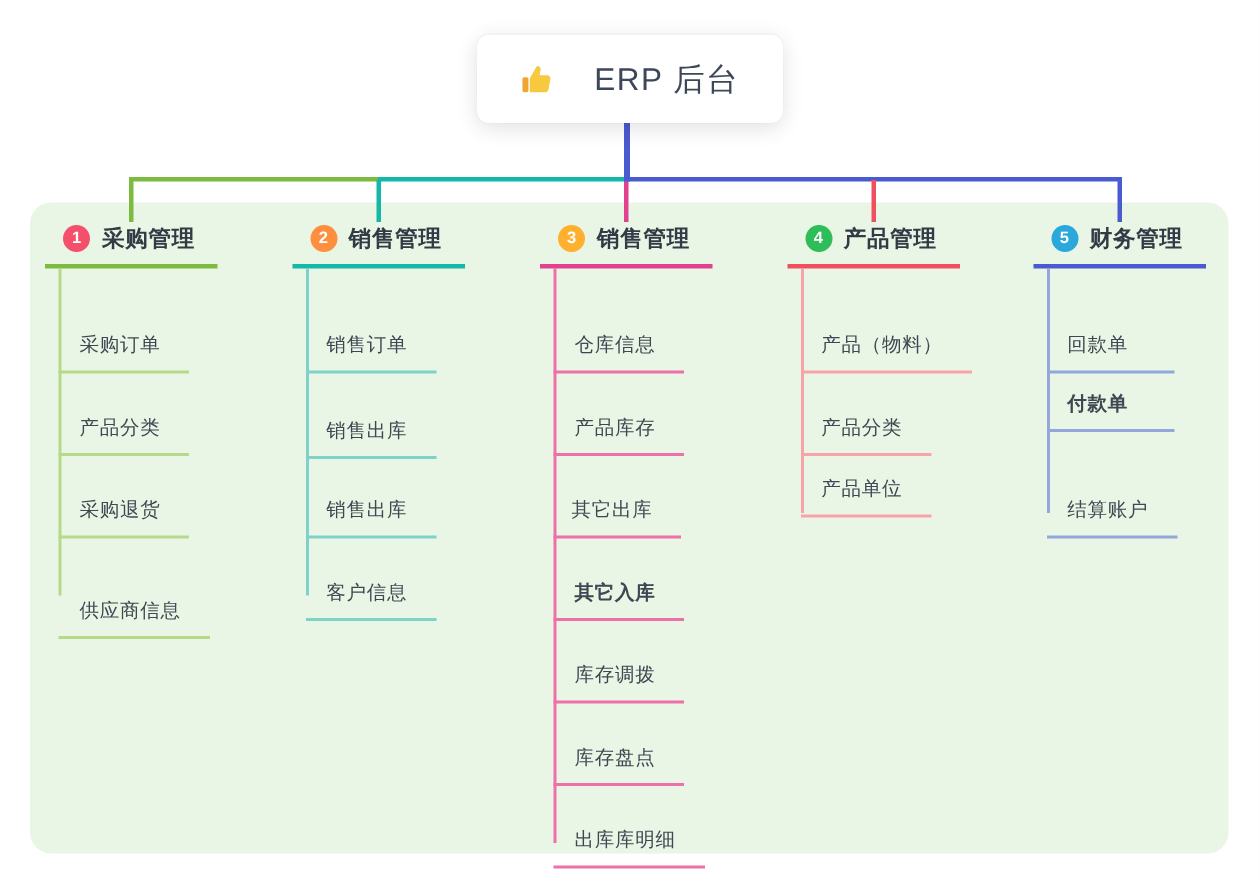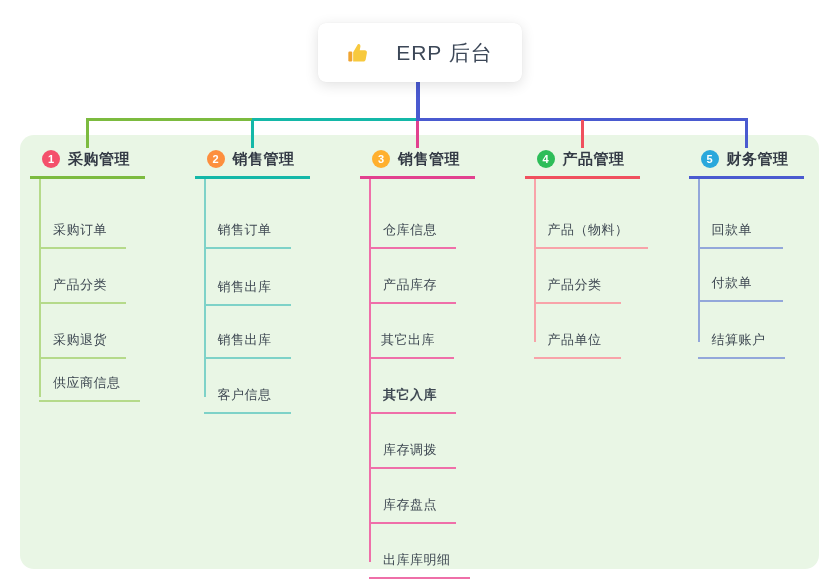--- a/index.html
+++ b/index.html
@@ -91,7 +91,7 @@
         <span class="branch-label">财务管理</span>
       </div>
       <div class="child-node" style="left: 697.5px; top: 203px; border-bottom: 2px solid rgb(147, 167, 218);">回款单</div>
-      <div class="child-node" style="left: 697.5px; top: 256px; border-bottom: 2px solid rgb(147, 167, 218);">付款单</div>
+      <div class="child-node" style="left: 697.5px; top: 242px; border-bottom: 2px solid rgb(147, 167, 218); font-weight: bold;">付款单</div>
       <div class="child-node" style="left: 697.5px; top: 313px; border-bottom: 2px solid rgb(147, 167, 218);">结算账户</div>
     </div>
 </div>

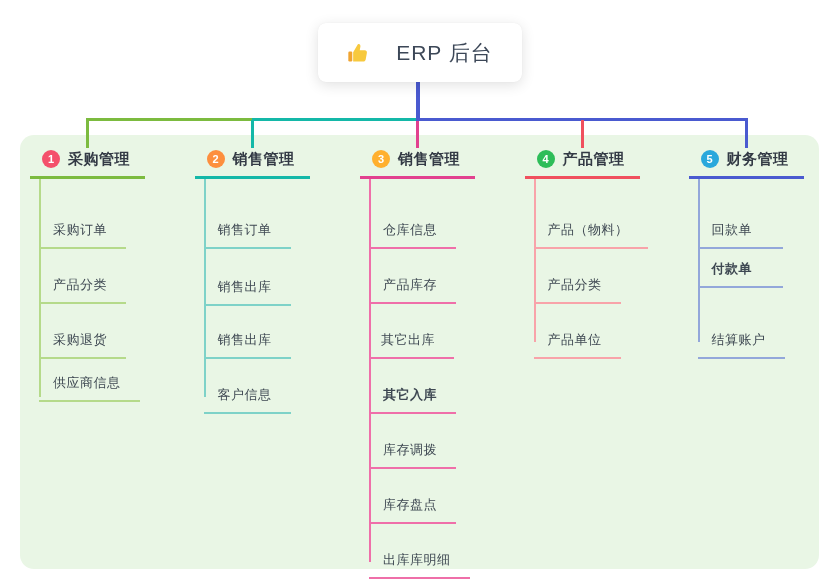--- a/index.html
+++ b/index.html
@@ -85,7 +85,7 @@
       </div>
       <div class="child-node" style="left: 533.5px; top: 203px; border-bottom: 2px solid rgb(248, 163, 169);">产品（物料）</div>
       <div class="child-node" style="left: 533.5px; top: 258px; border-bottom: 2px solid rgb(248, 163, 169);">产品分类</div>
-      <div class="child-node" style="left: 533.5px; top: 313px; border-bottom: 2px solid rgb(248, 163, 169);">产品单位</div>
+      <div class="child-node" style="left: 533.5px; top: 299px; border-bottom: 2px solid rgb(248, 163, 169);">产品单位</div>
       <div class="branch-title" style="left: 700.5px; top: 146px;">
         <span class="badge" style="background: rgb(42, 168, 220);">5</span>
         <span class="branch-label">财务管理</span>

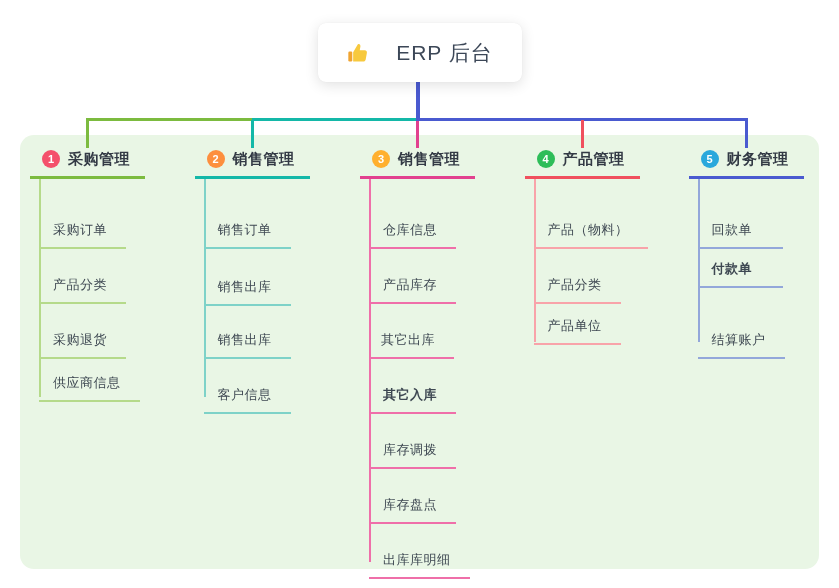--- a/index.html
+++ b/index.html
@@ -59,7 +59,7 @@
       <div class="child-node" style="left: 39px; top: 203px; border-bottom: 2px solid rgb(181, 218, 138);">采购订单</div>
       <div class="child-node" style="left: 39px; top: 258px; border-bottom: 2px solid rgb(181, 218, 138);">产品分类</div>
       <div class="child-node" style="left: 39px; top: 313px; border-bottom: 2px solid rgb(181, 218, 138);">采购退货</div>
-      <div class="child-node" style="left: 39px; top: 356px; border-bottom: 2px solid rgb(181, 218, 138);">供应商信息</div>
+      <div class="child-node" style="left: 39px; top: 380px; border-bottom: 2px solid rgb(181, 218, 138);">供应商信息</div>
       <div class="branch-title" style="left: 206.5px; top: 146px;">
         <span class="badge" style="background: rgb(253, 143, 62);">2</span>
         <span class="branch-label">销售管理</span>

